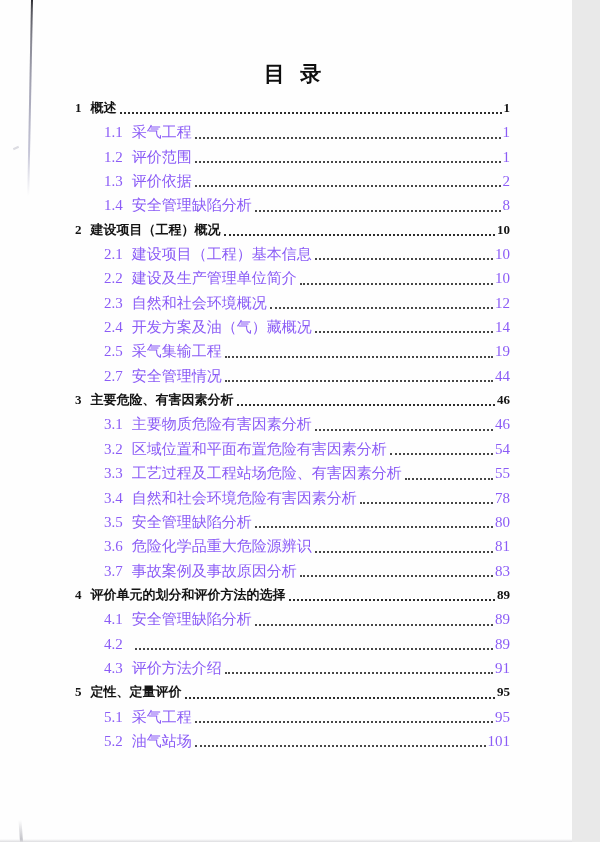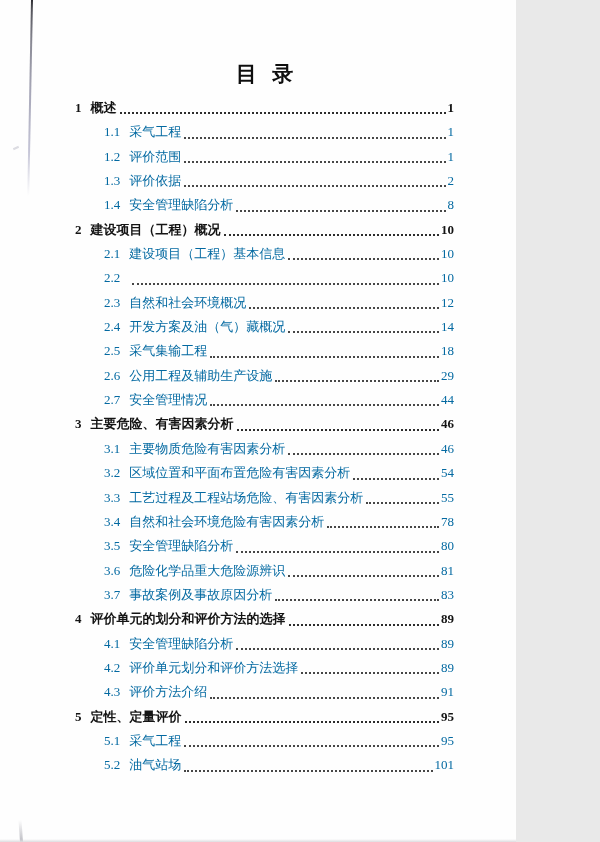--- a/index.html
+++ b/index.html
@@ -10,7 +10,7 @@
   }
   .sheet {
     position: relative;
-    width: 516px;
+    width: 572px;
     height: 842px;
     background: #fefefe;
     overflow: hidden;

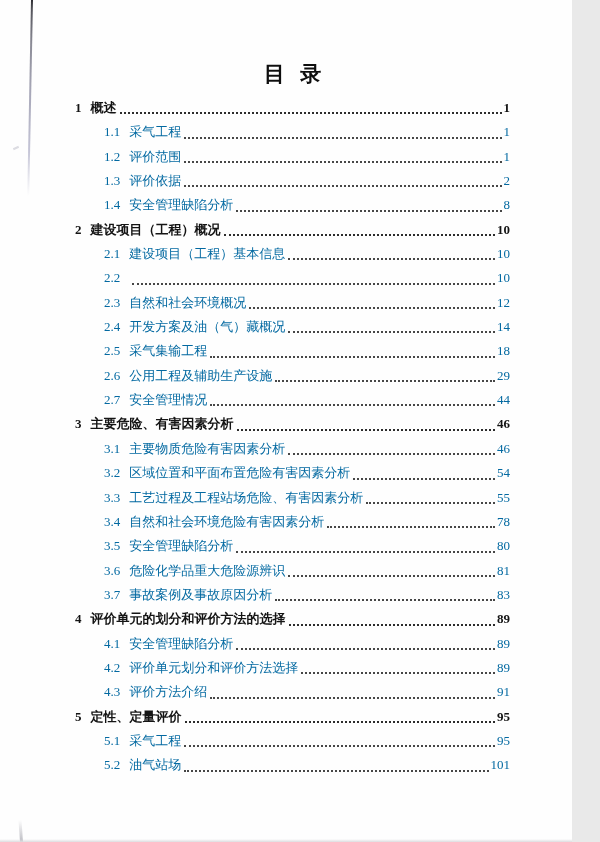--- a/index.html
+++ b/index.html
@@ -84,8 +84,8 @@
     align-items: stretch;
     height: 24.35px;
     line-height: 24.35px;
-    font-size: 13px;
-    color: #0369a1;
+    font-size: 15px;
+    color: #8b5cf6;
     white-space: nowrap;
   }
   .row.l1 {

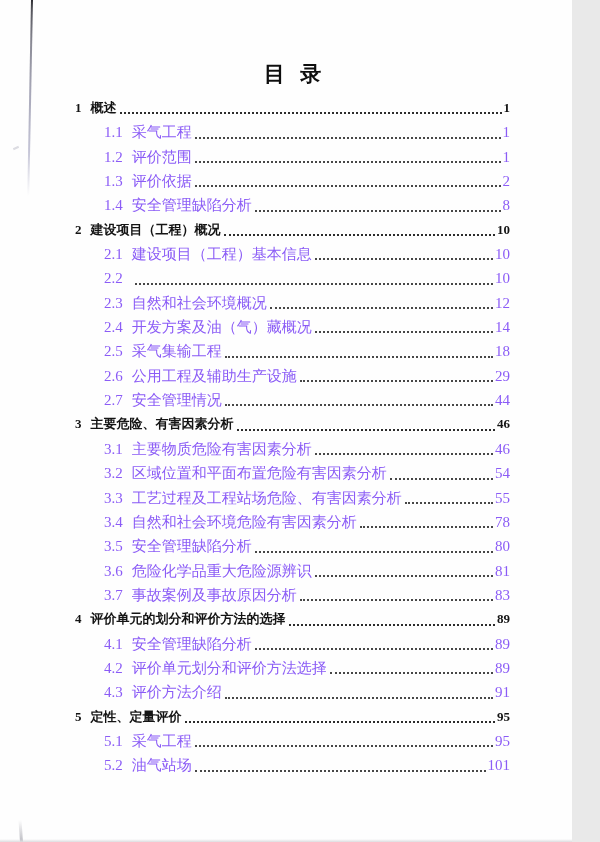--- a/index.html
+++ b/index.html
@@ -165,6 +165,7 @@
   </div>
         <div class="row l2">
     <span class="num">2.2</span>
+    <span class="label">建设及生产管理单位简介</span>
     <span class="dots"></span>
     <span class="pg">10</span>
   </div>

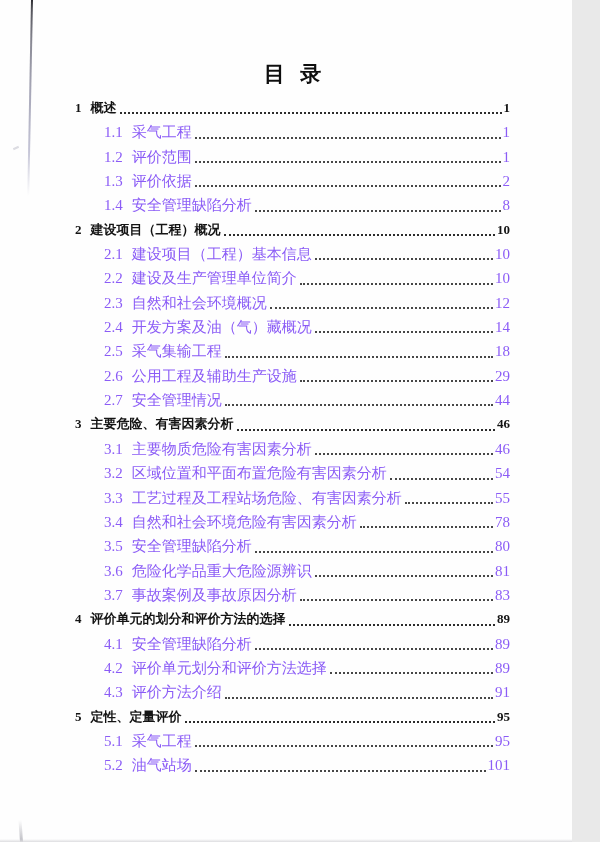--- a/index.html
+++ b/index.html
@@ -185,7 +185,7 @@
     <span class="num">2.5</span>
     <span class="label">采气集输工程</span>
     <span class="dots"></span>
-    <span class="pg">18</span>
+    <span class="pg">19</span>
   </div>
         <div class="row l2">
     <span class="num">2.6</span>

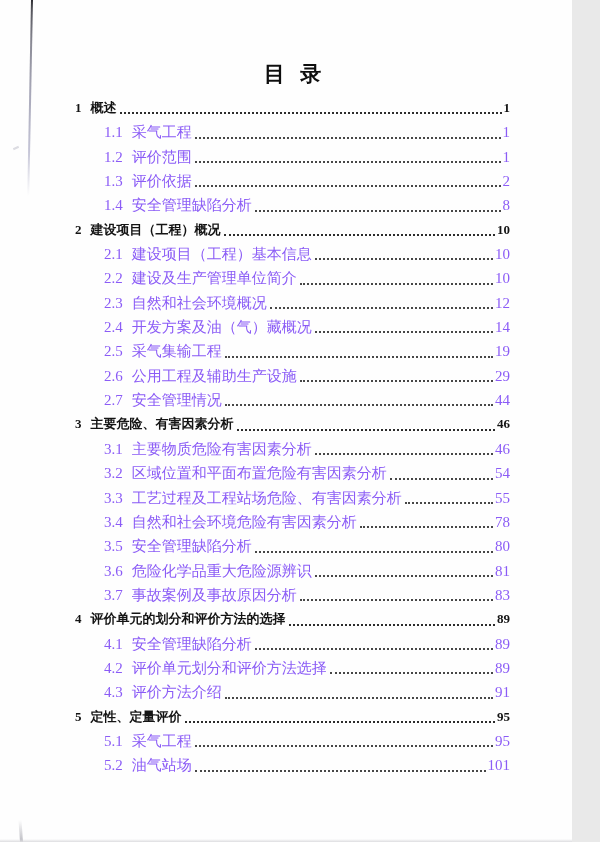--- a/index.html
+++ b/index.html
@@ -188,12 +188,6 @@
     <span class="pg">19</span>
   </div>
         <div class="row l2">
-    <span class="num">2.6</span>
-    <span class="label">公用工程及辅助生产设施</span>
-    <span class="dots"></span>
-    <span class="pg">29</span>
-  </div>
-        <div class="row l2">
     <span class="num">2.7</span>
     <span class="label">安全管理情况</span>
     <span class="dots"></span>

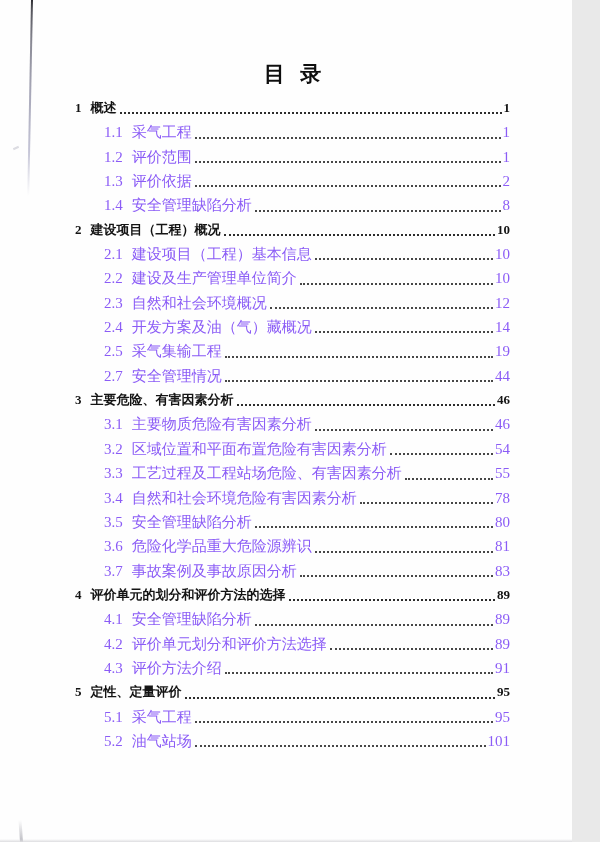--- a/index.html
+++ b/index.html
@@ -255,7 +255,6 @@
   </div>
         <div class="row l2">
     <span class="num">4.2</span>
-    <span class="label">评价单元划分和评价方法选择</span>
     <span class="dots"></span>
     <span class="pg">89</span>
   </div>

